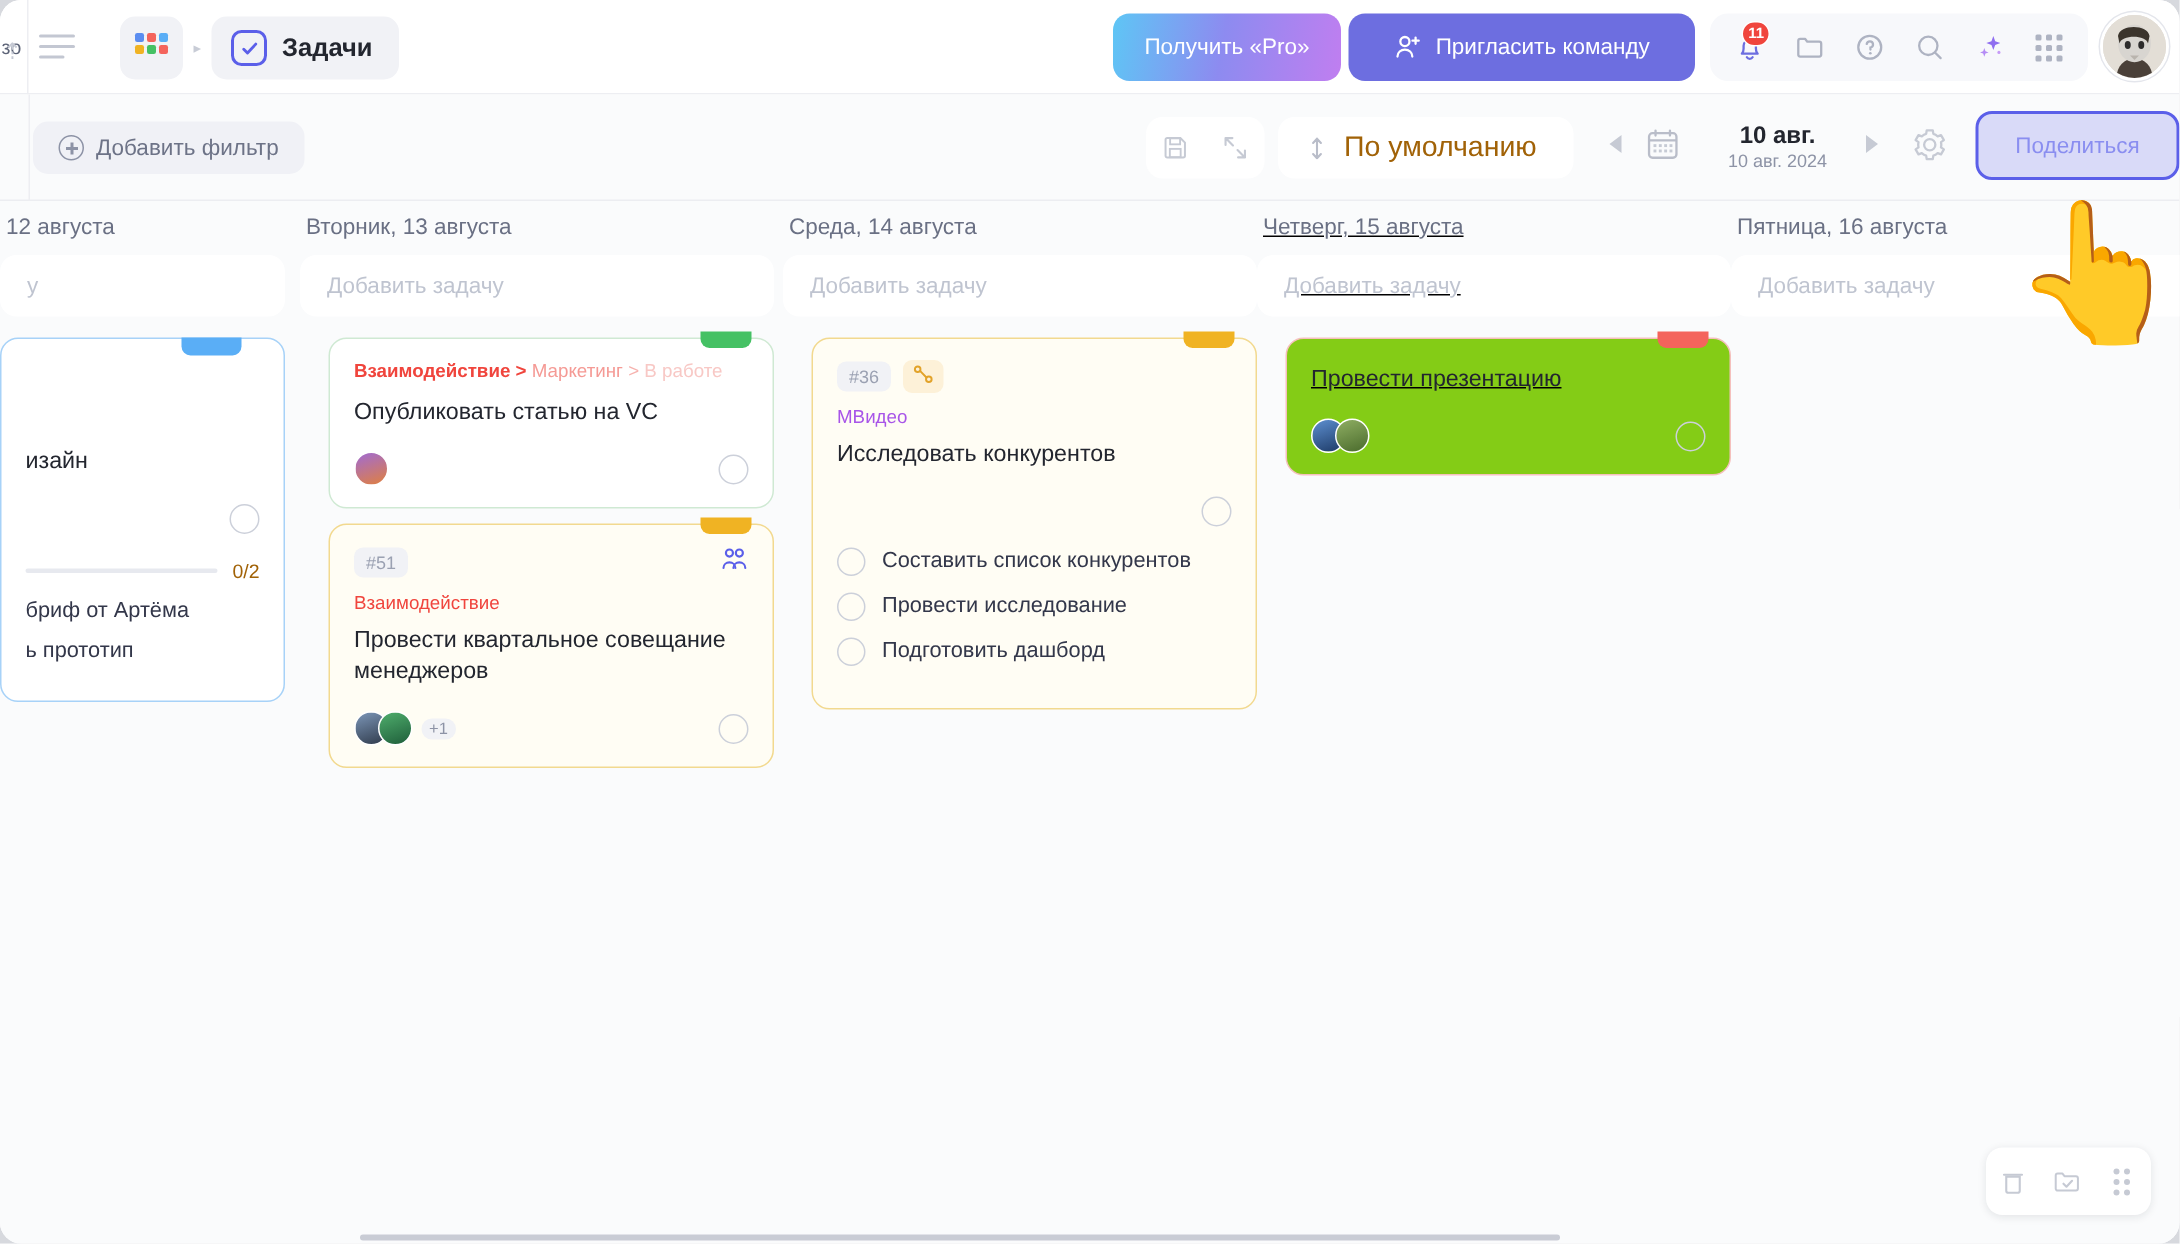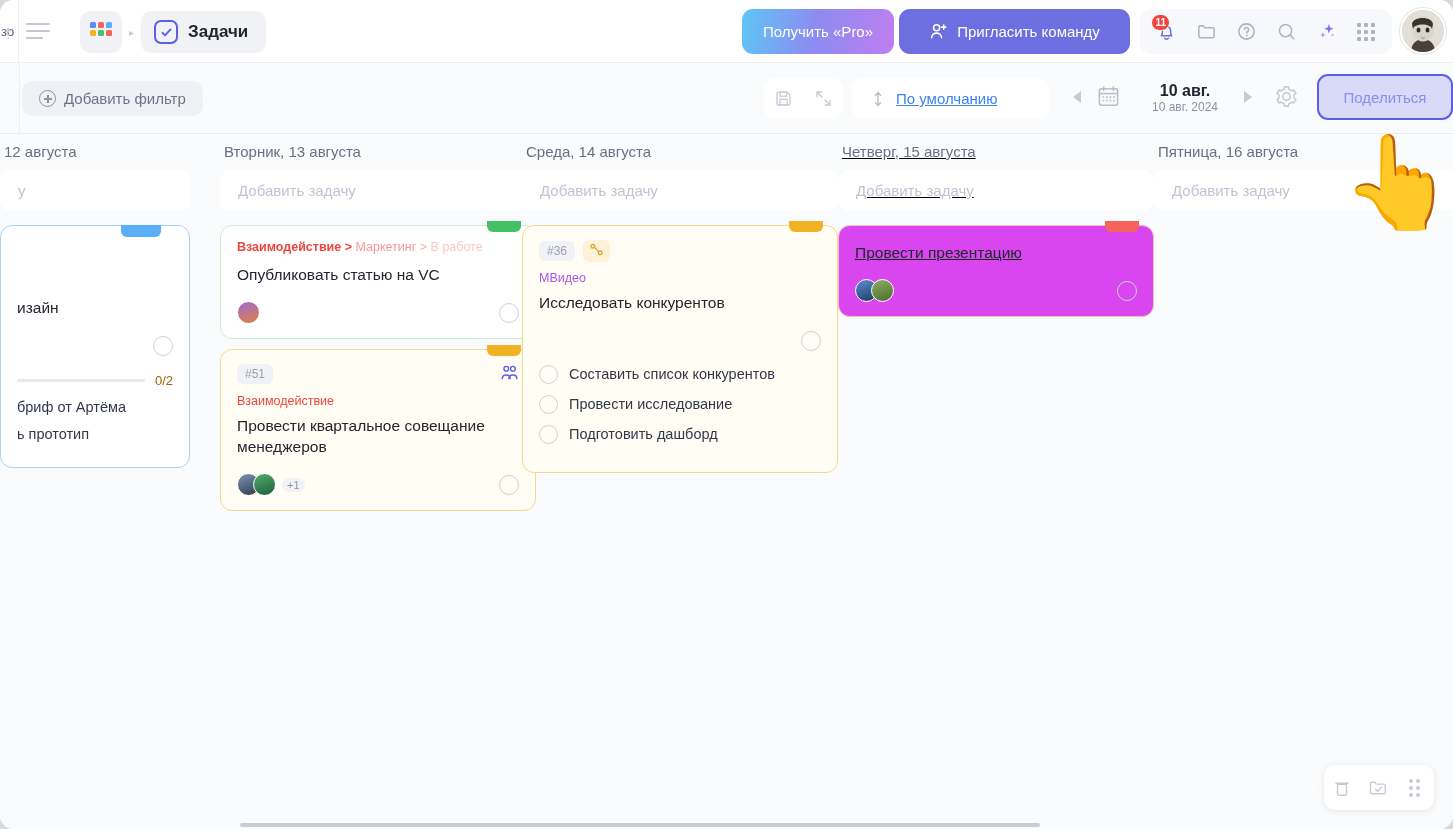--- a/index.html
+++ b/index.html
@@ -79,7 +79,7 @@
   }
   .ic { width:40px; height:40px; display:flex; align-items:center; justify-content:center; cursor:pointer; position:relative;}
   .badge {
-    position:absolute; right:16px; top:2px; min-width:17px; height:17px; padding:0 3px;
+    position:absolute; right:6px; top:2px; min-width:17px; height:17px; padding:0 3px;
     background:#f0453d; color:#fff; font-size:10px; font-weight:bold; border-radius:9px;
     display:flex; align-items:center; justify-content:center; border:1.5px solid #fff;
   }

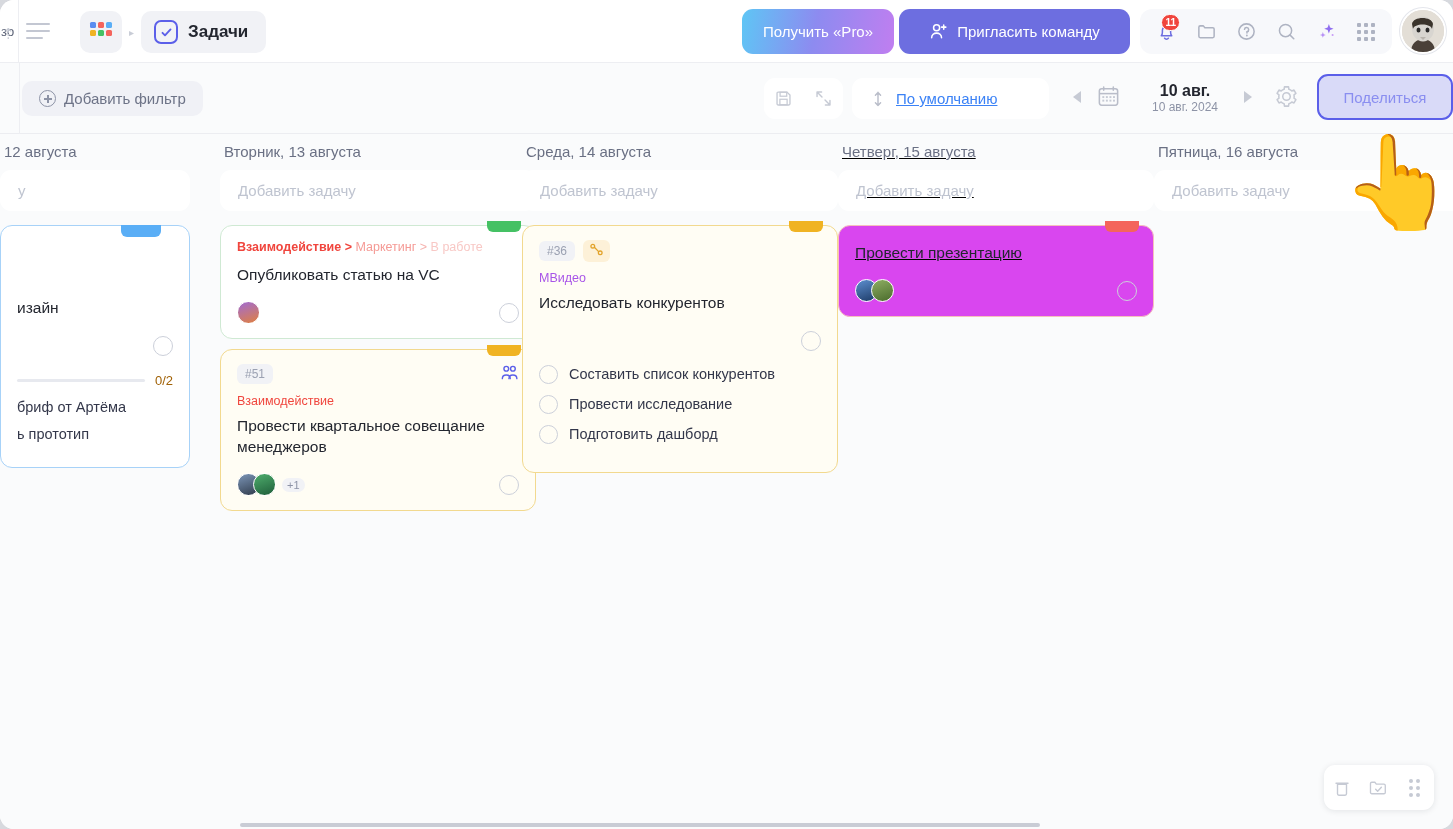--- a/index.html
+++ b/index.html
@@ -119,7 +119,7 @@
     position:absolute; left:852px; top:78px; width:197px; height:41px;
     border-radius:11px; background:#fff; display:flex; align-items:center; gap:10px; padding-left:18px; cursor:pointer;
   }
-  .sort-box span { font-size:15px; color:#3b82f6;text-decoration:underline;}
+  .sort-box span { font-size:19px; color:#a16207;}
 
   .datenav { position:absolute; left:1070px; top:76px; width:185px; height:45px; display:flex; align-items:center;}
   .tri { cursor:pointer; }

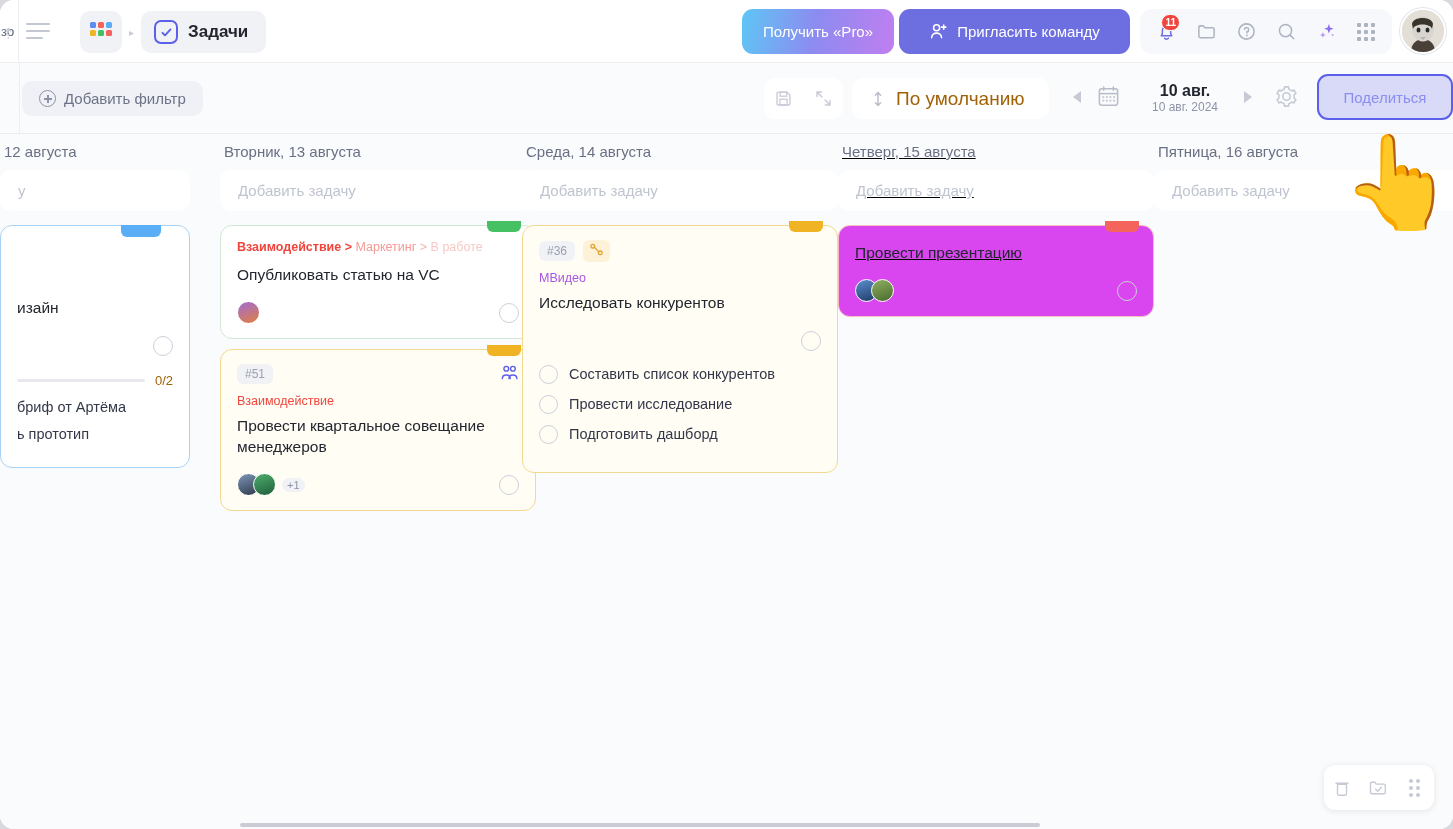--- a/index.html
+++ b/index.html
@@ -400,7 +400,7 @@
       </div>
     </div>
 
-    <div class="col" style="left:220px;">
+    <div class="col" style="left:200px;">
       <div class="col-head">Вторник, 13 августа</div>
       <div class="addbox" title="Добавить задачу">
         <span>Добавить задачу</span>

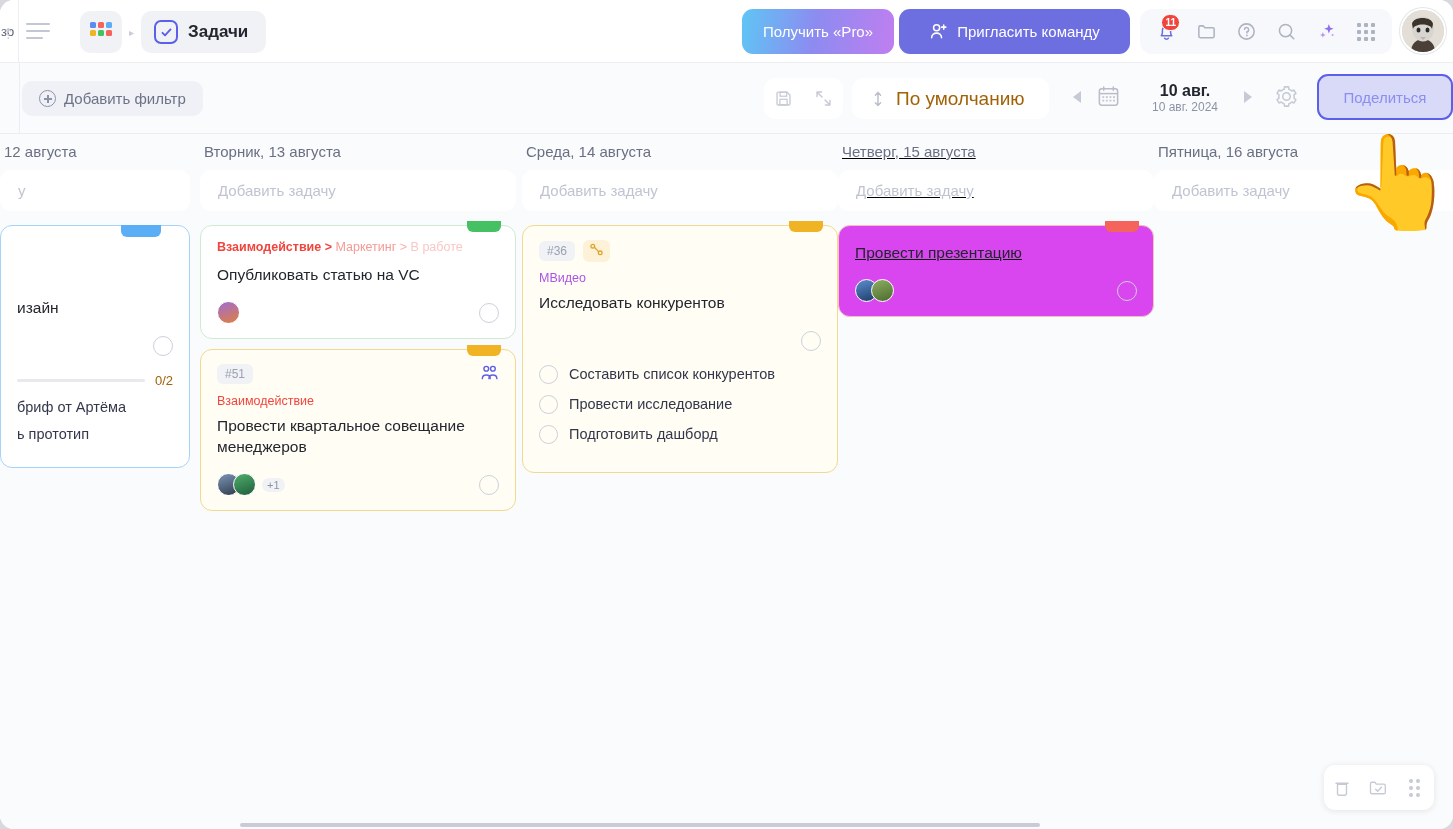--- a/index.html
+++ b/index.html
@@ -144,7 +144,7 @@
     display:flex; align-items:center; padding-left:18px;
     font-size:15px; color:#bfc4d0; cursor:text;
   }
-  .cards { margin-top:14px; position:relative; }
+  .cards { margin-top:14px; position:relative;margin-left:19px; }
 
   .card {
     position:relative; background:#fff; border:1px solid #e6e8ee;

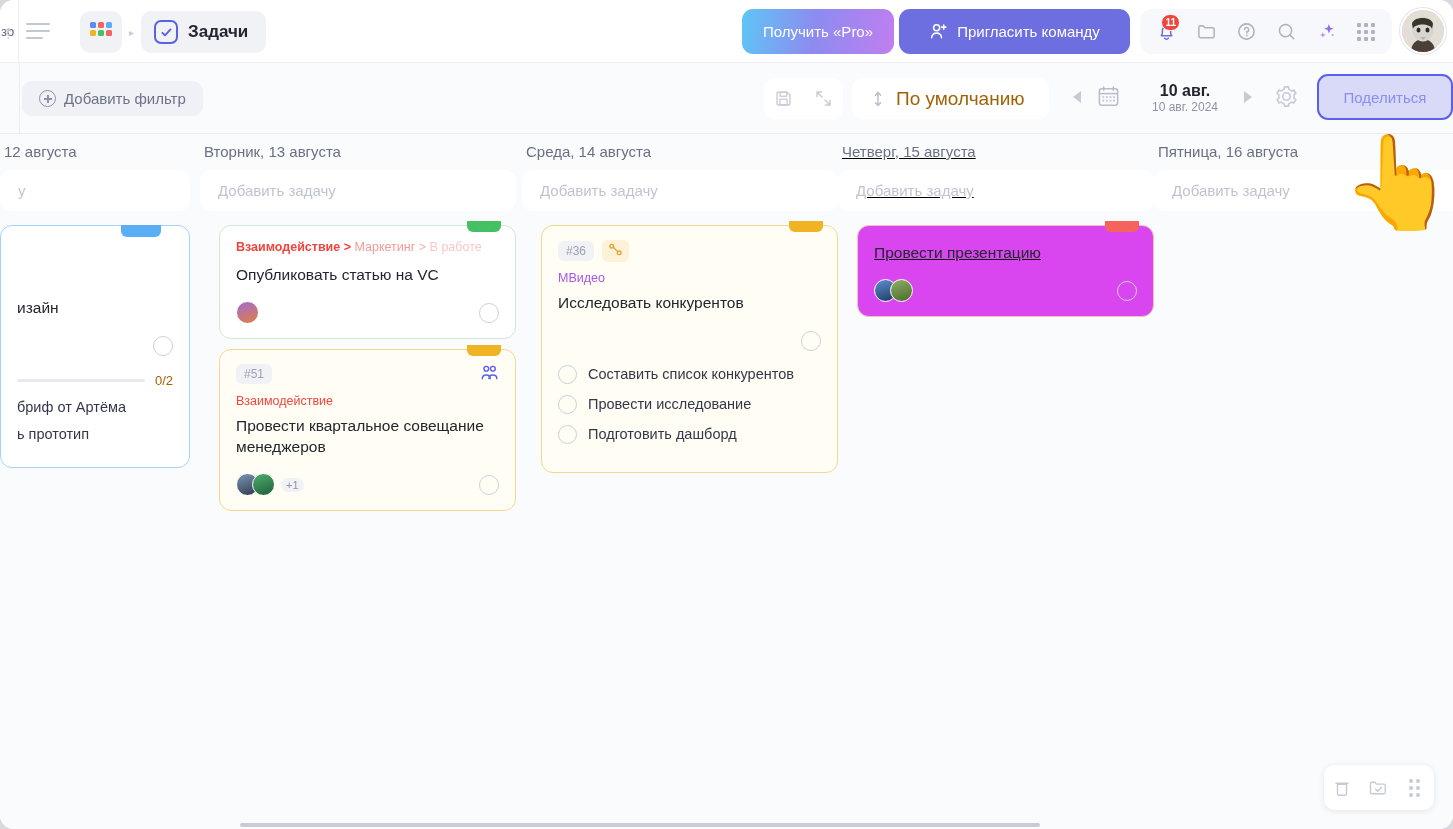--- a/index.html
+++ b/index.html
@@ -499,7 +499,7 @@
         <span>Добавить задачу</span>
       </div>
       <div class="cards">
-        <div class="card" style="border:1.5px solid #f5c0bd; background:#d946ef;">
+        <div class="card" style="border:1.5px solid #f5c0bd; background:#84cc16;">
           <div class="tab" style="background:#f4645c;"></div>
           <div class="card-title" style="margin-top:3px;">Провести презентацию</div>
           <div class="card-foot">

